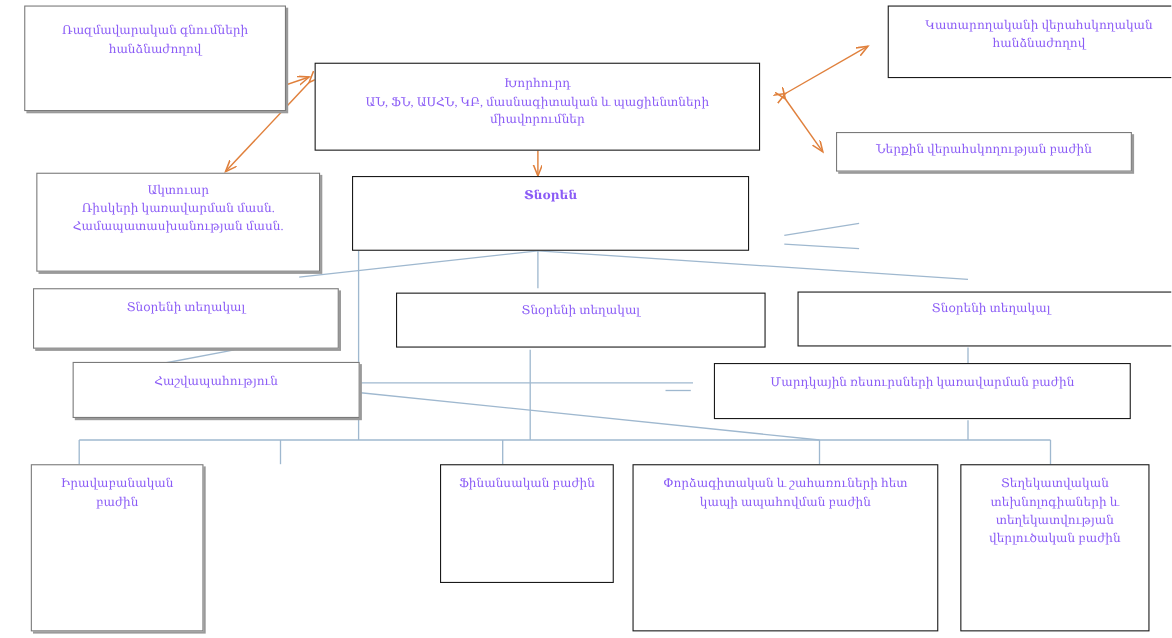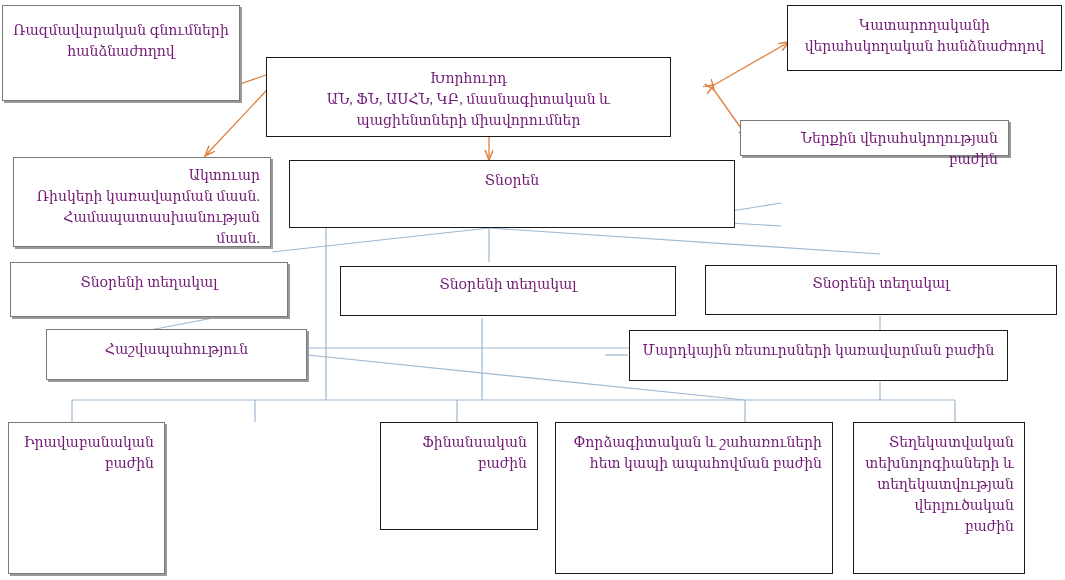--- a/index.html
+++ b/index.html
@@ -27,10 +27,11 @@
     box-sizing: border-box;
     background: #ffffff;
     border: 1px solid #1a1a1a;
-    color: #701a75;
-    font-size: 14px;
+    color: #8b5cf6;
+    font-size: 11px;
     line-height: 1.5;
     z-index: 5;
+    margin-left: 20px;
   }
   .node.shadowed {
     border: 1px solid #7a7a7a;

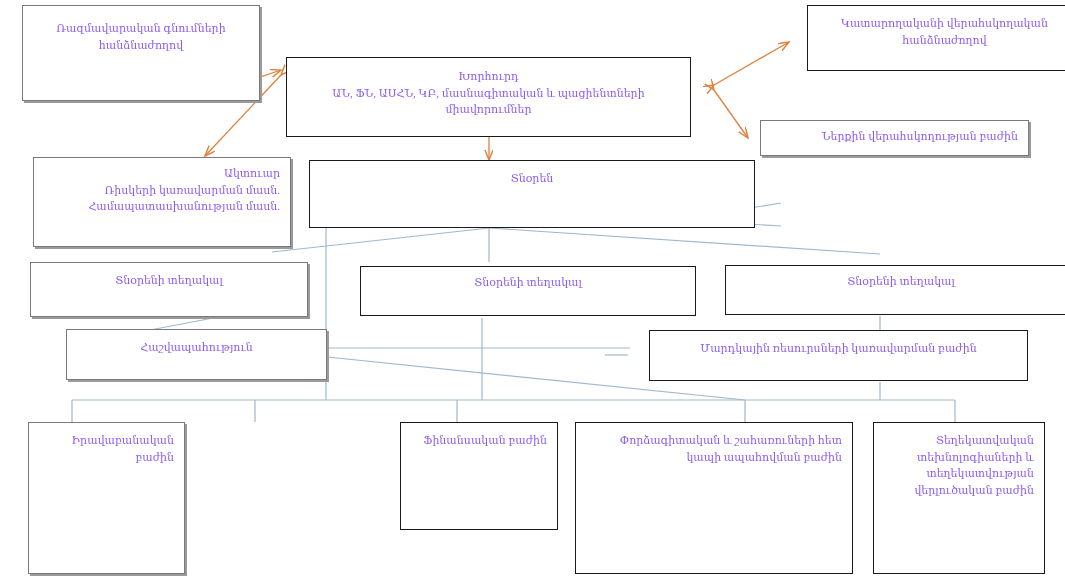--- a/index.html
+++ b/index.html
@@ -43,7 +43,7 @@
     white-space: pre-line;
   }
   .node.center .txt { text-align: center; }
-  .node.left   .txt { text-align: right; }
+  .node.left   .txt { text-align: center; }
 </style>
 </head>
 <body>

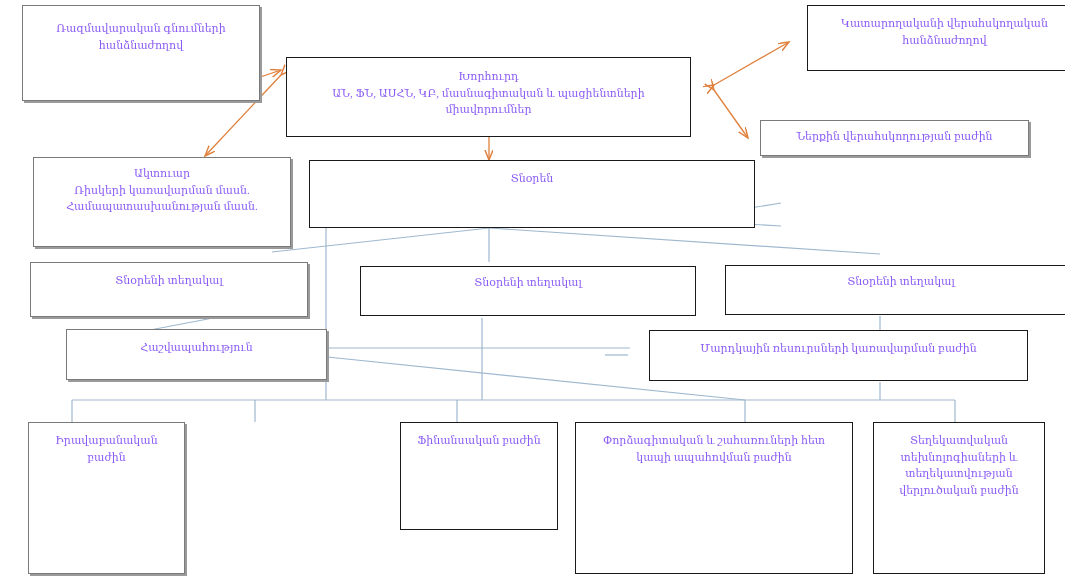--- a/index.html
+++ b/index.html
@@ -119,7 +119,7 @@
 Համապատասխանության մասն.</span>
   </div>
 
-  <div class="node center" style="left:289px; top:160px; width:446px; height:68px;">
+  <div class="node center" style="left:300px; top:160px; width:361px; height:68px;font-weight:bold;">
     <span class="txt" style="padding-top:9px;">Տնօրեն</span>
   </div>
 

